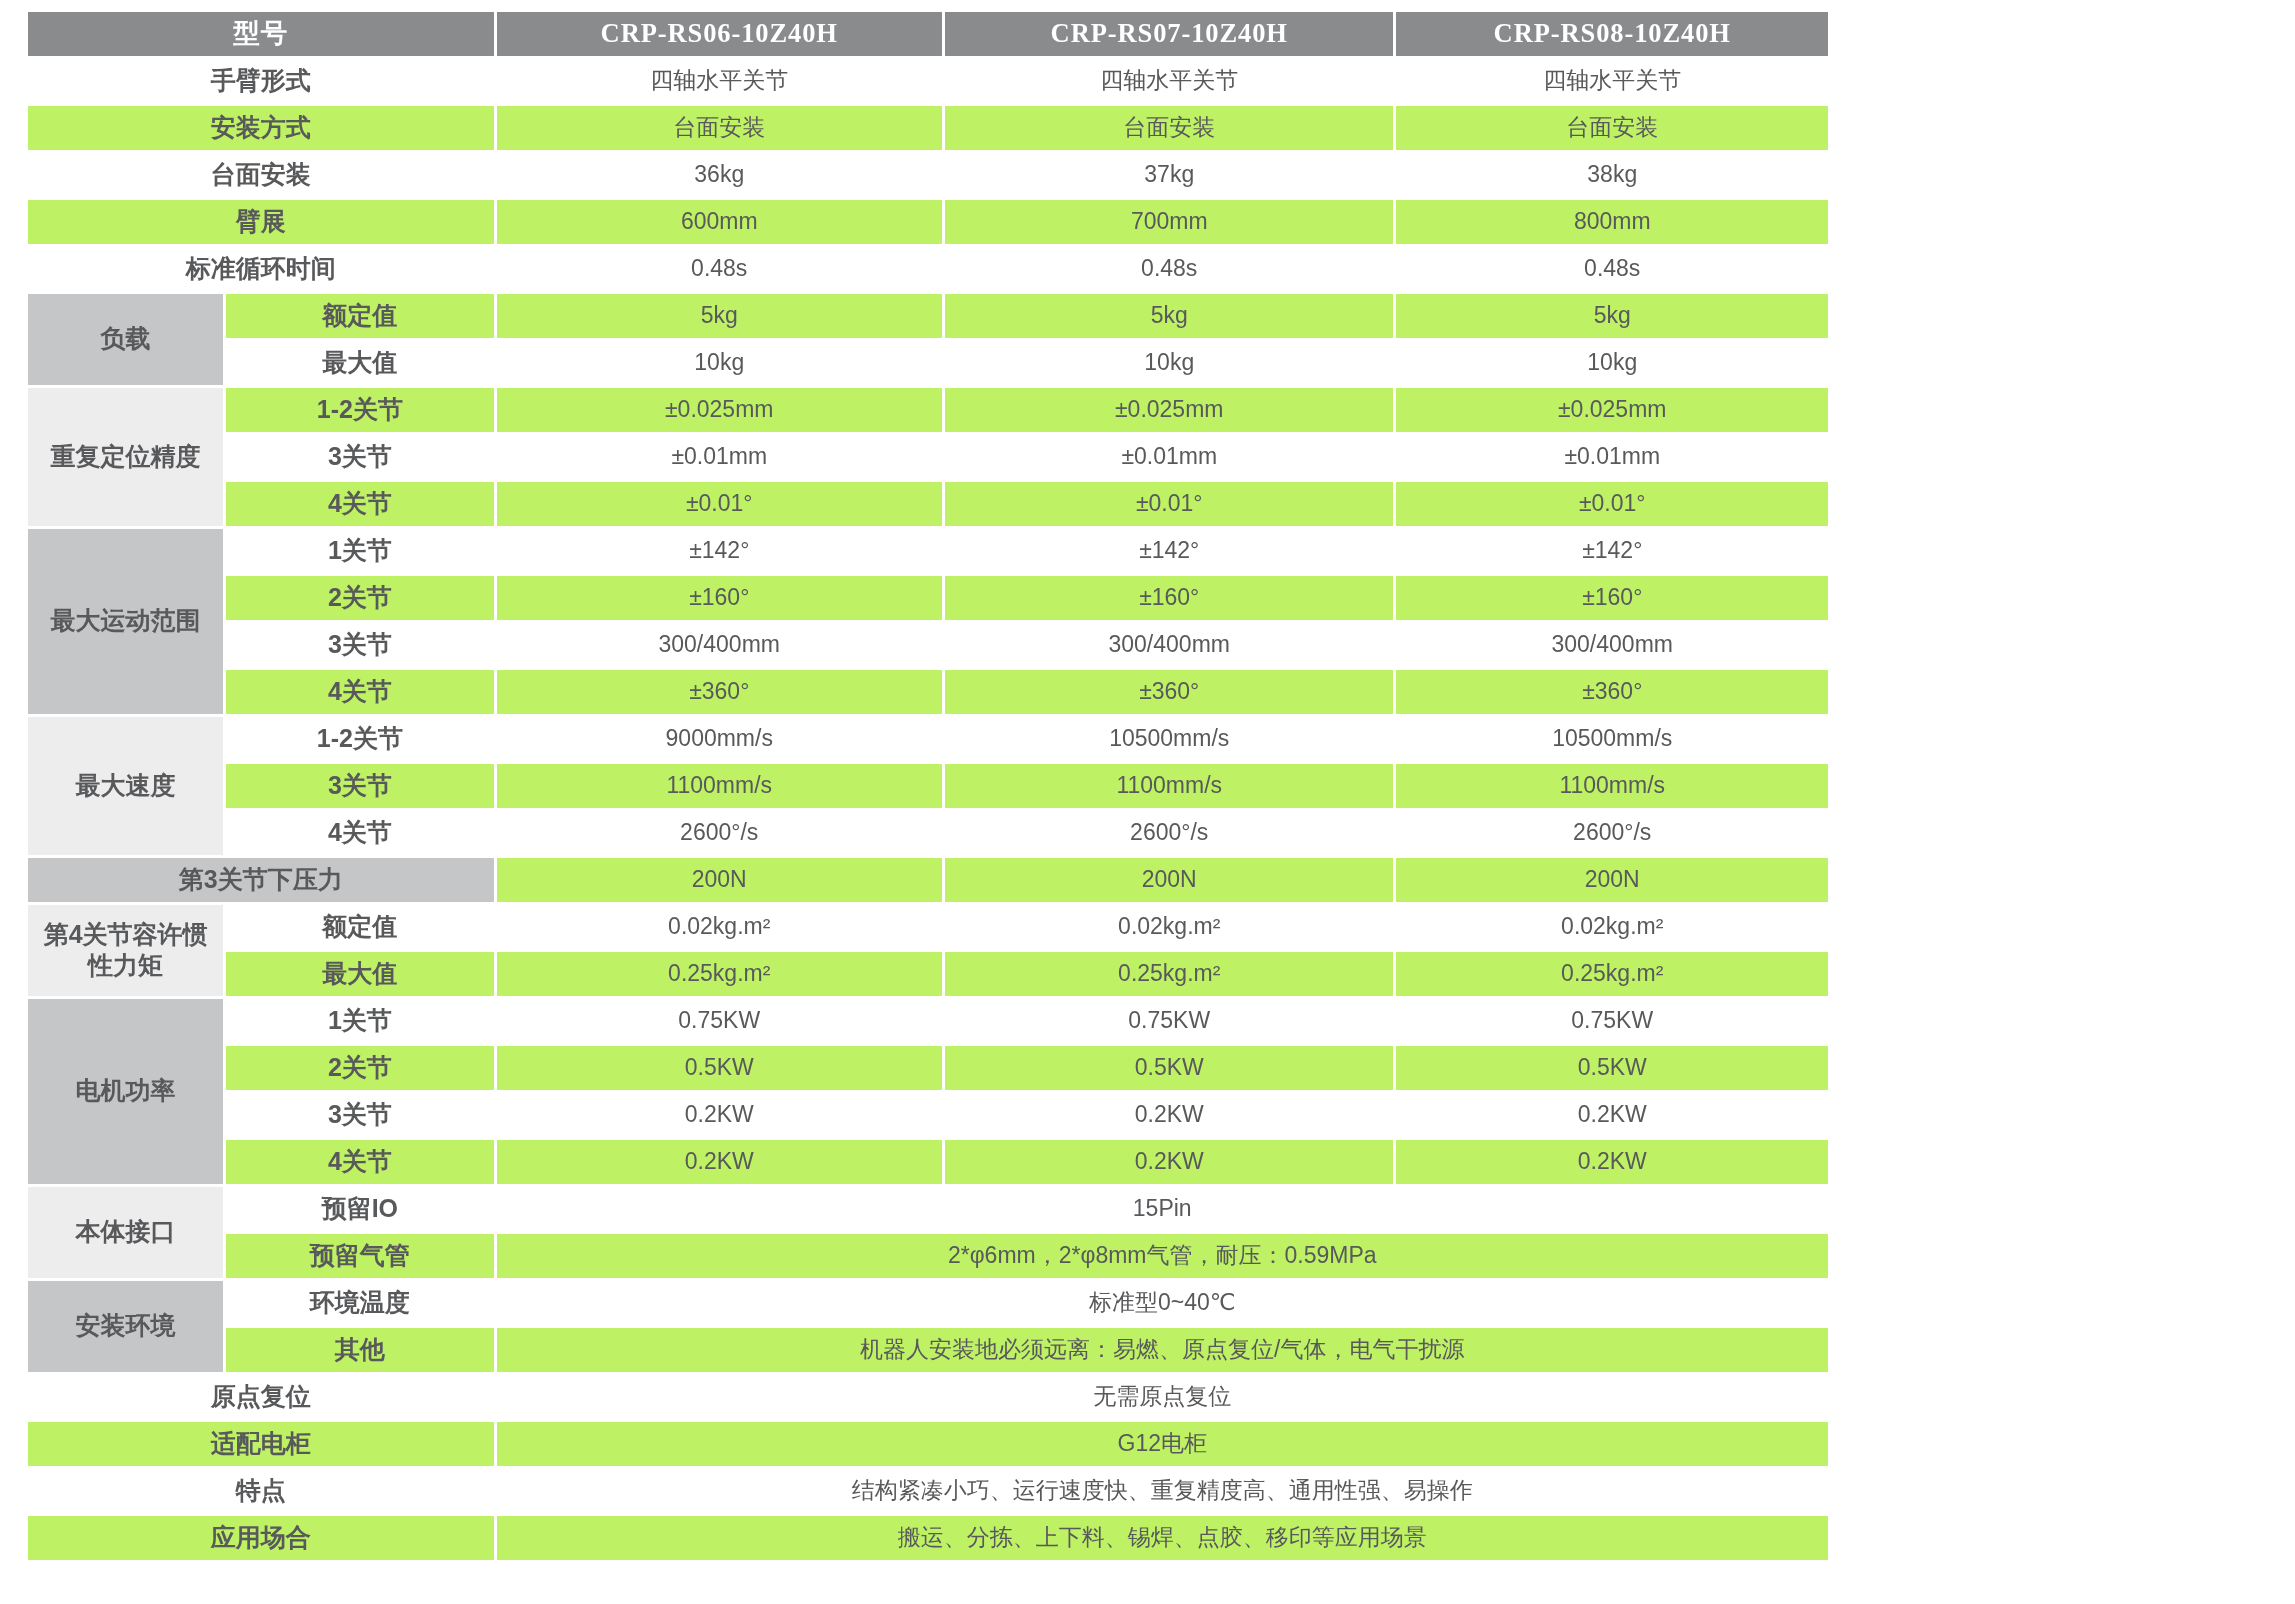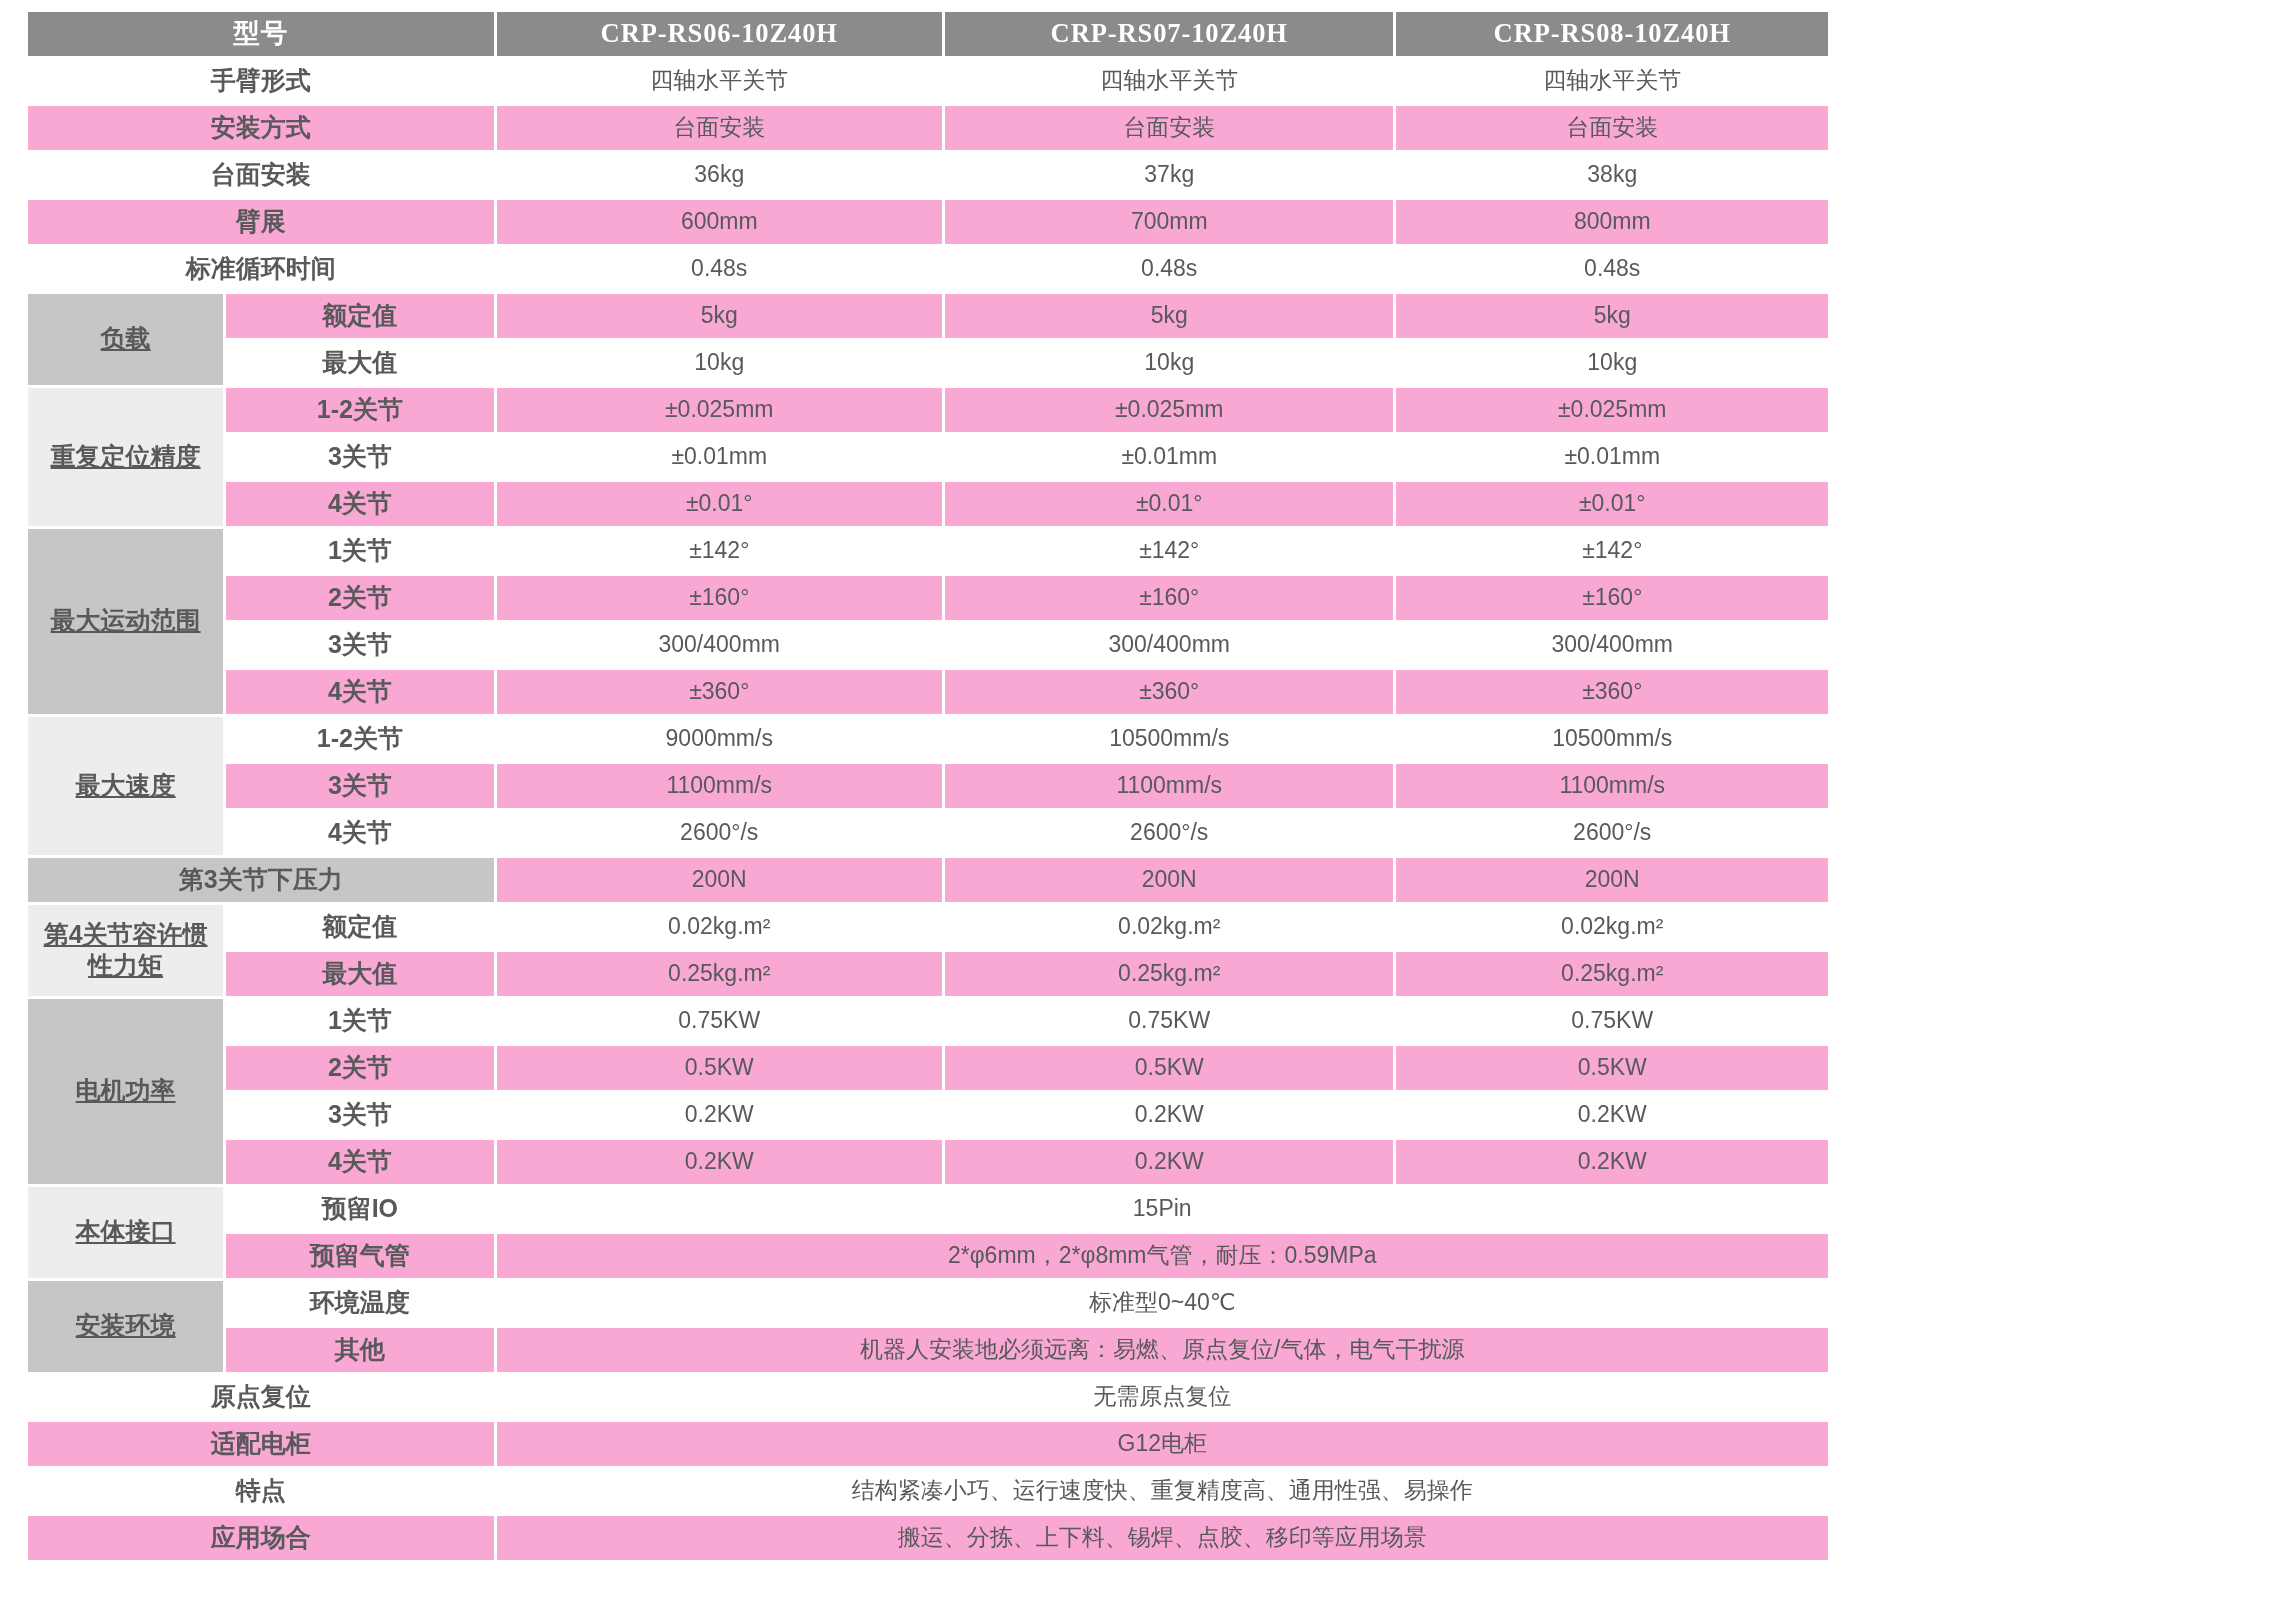--- a/index.html
+++ b/index.html
@@ -24,7 +24,7 @@
     font-family:Liberation Serif, serif;
   }
   .w{background:#ffffff;}
-  .g{background:#f9a8d4;}
+  .g{background:#bef264;}
   .gd{background:#c5c6c8;}
   .gl{background:#ededee;}
   .lbl{font-weight:700;font-size:25px;}

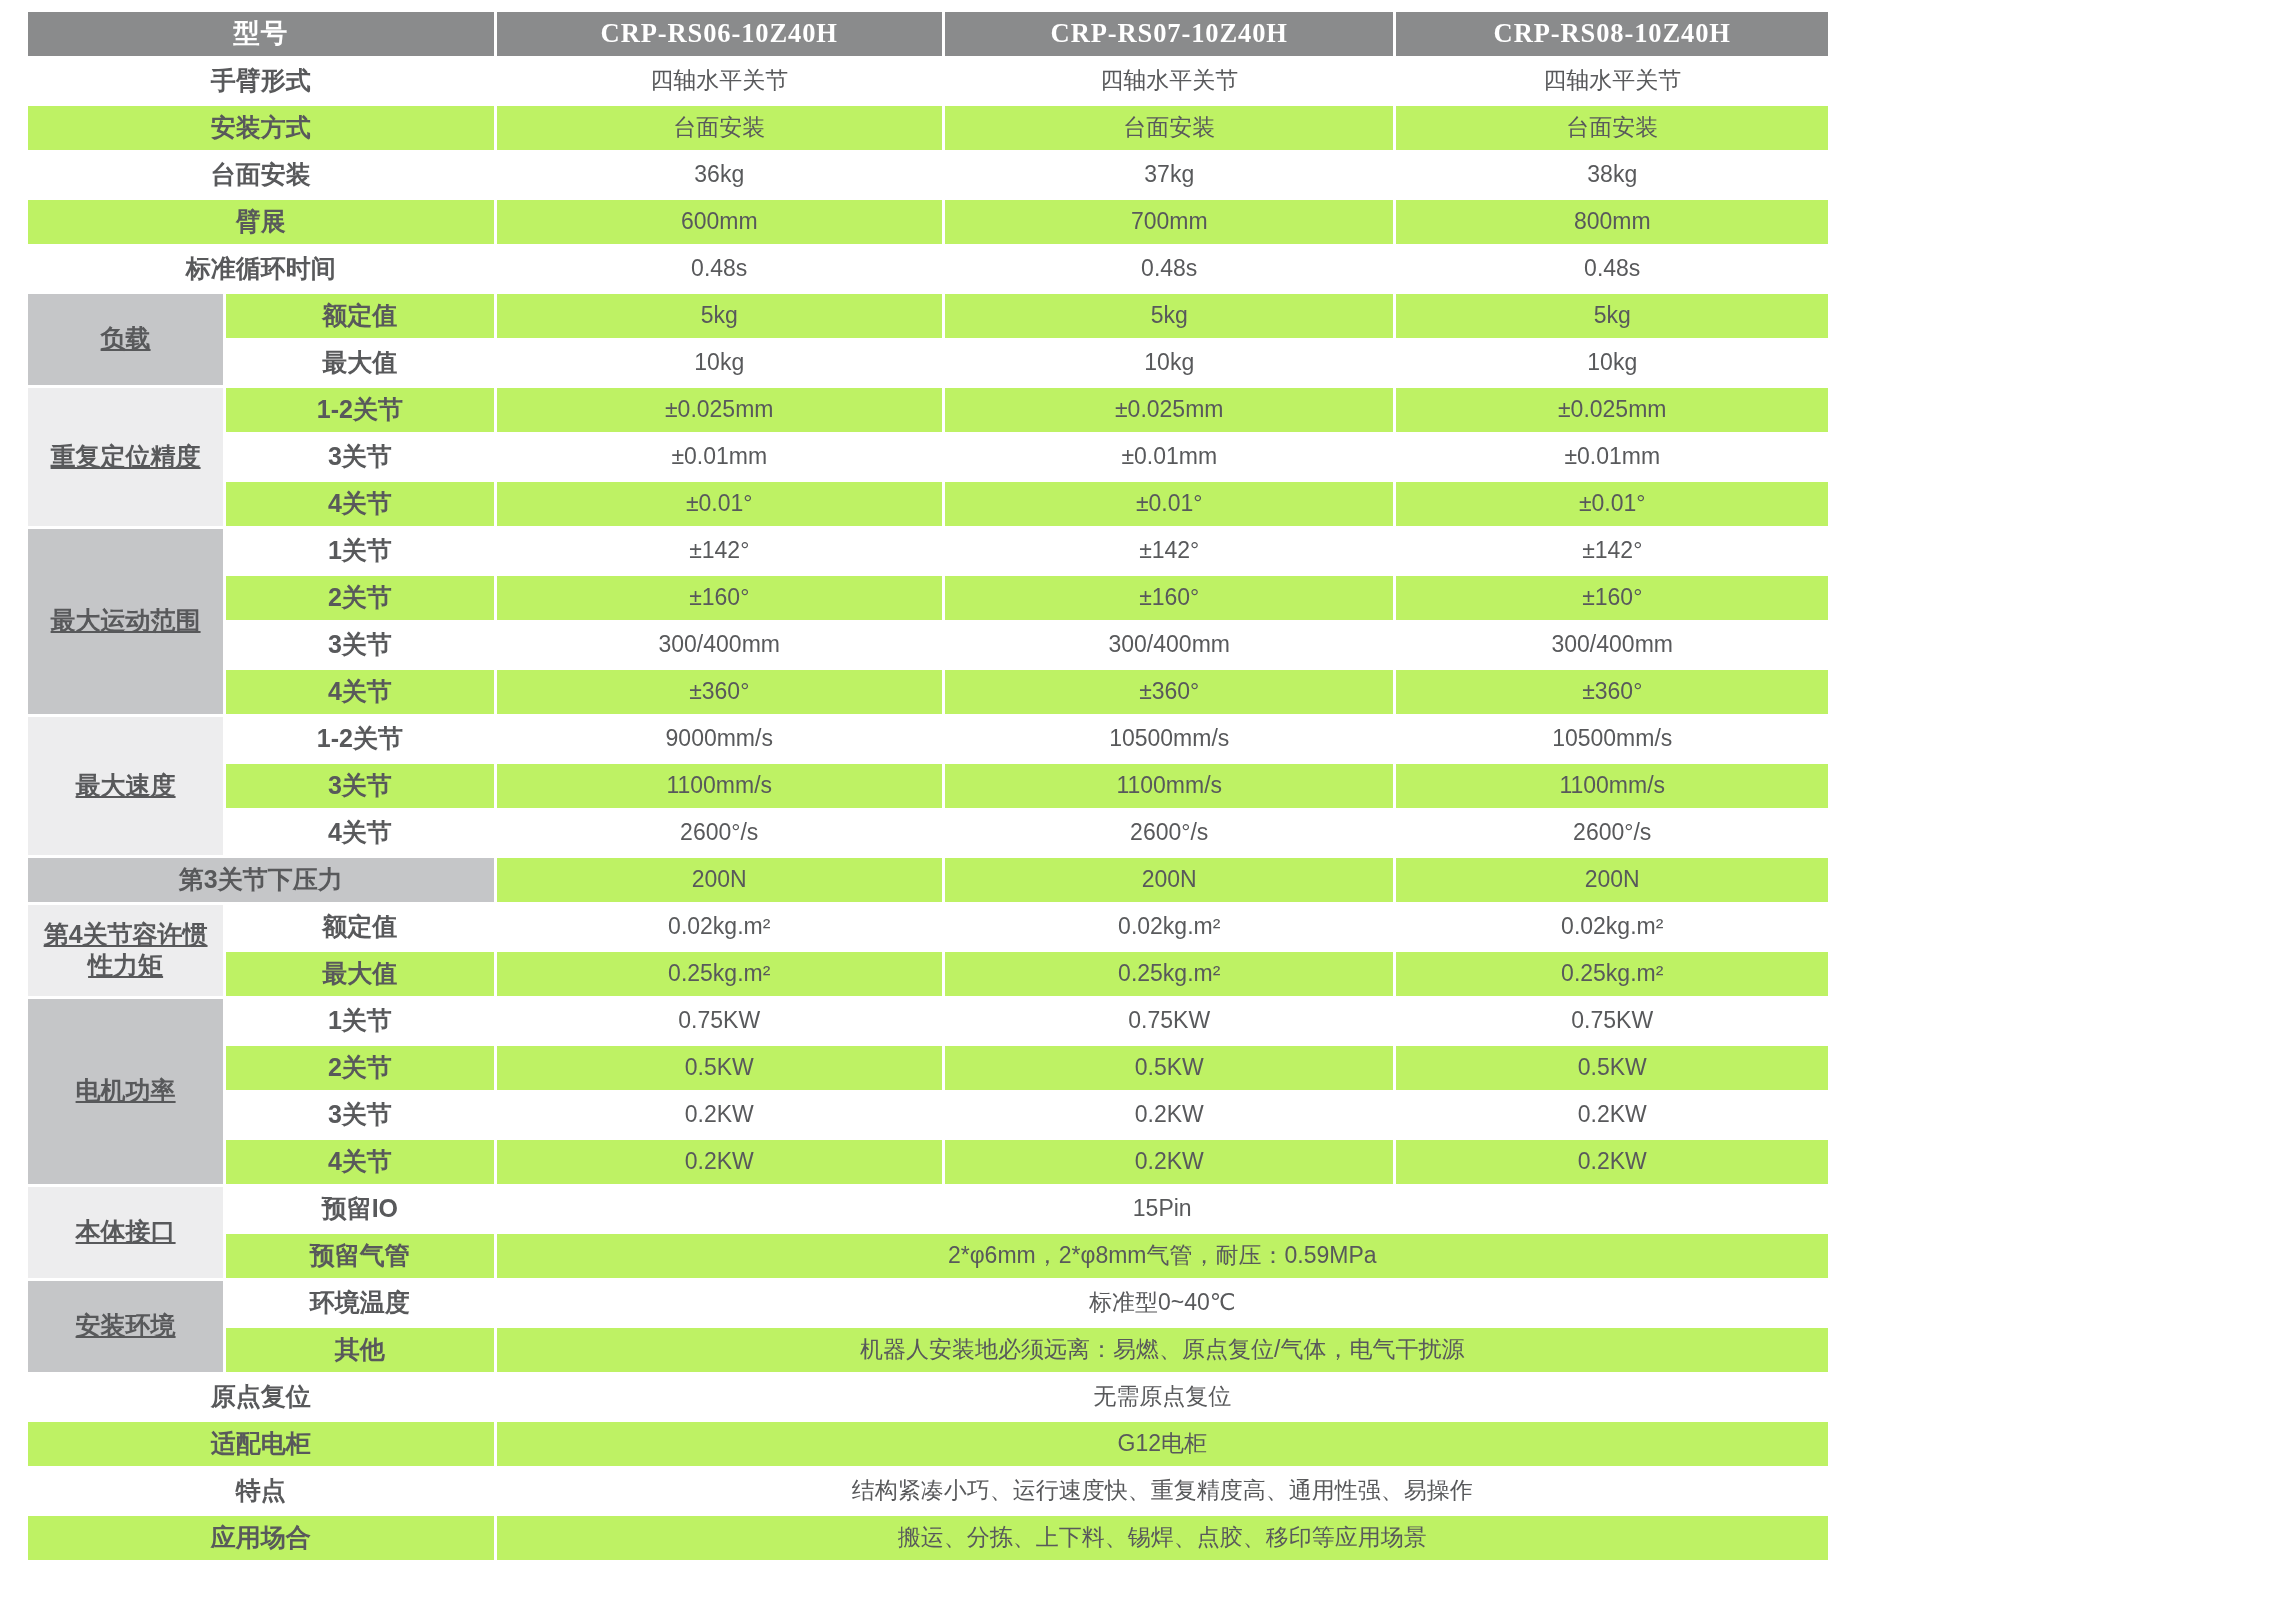--- a/index.html
+++ b/index.html
@@ -17,7 +17,7 @@
     padding:0 10.3px;box-sizing:border-box;overflow:hidden;
     white-space:nowrap;
   }
-  td.wrap{white-space:normal;text-decoration:underline;}
+  td.wrap{white-space:normal;}
   th.hd{
     background:#8a8b8c;color:#ffffff;font-size:26.5px;font-weight:700;
     letter-spacing:0.9px;

